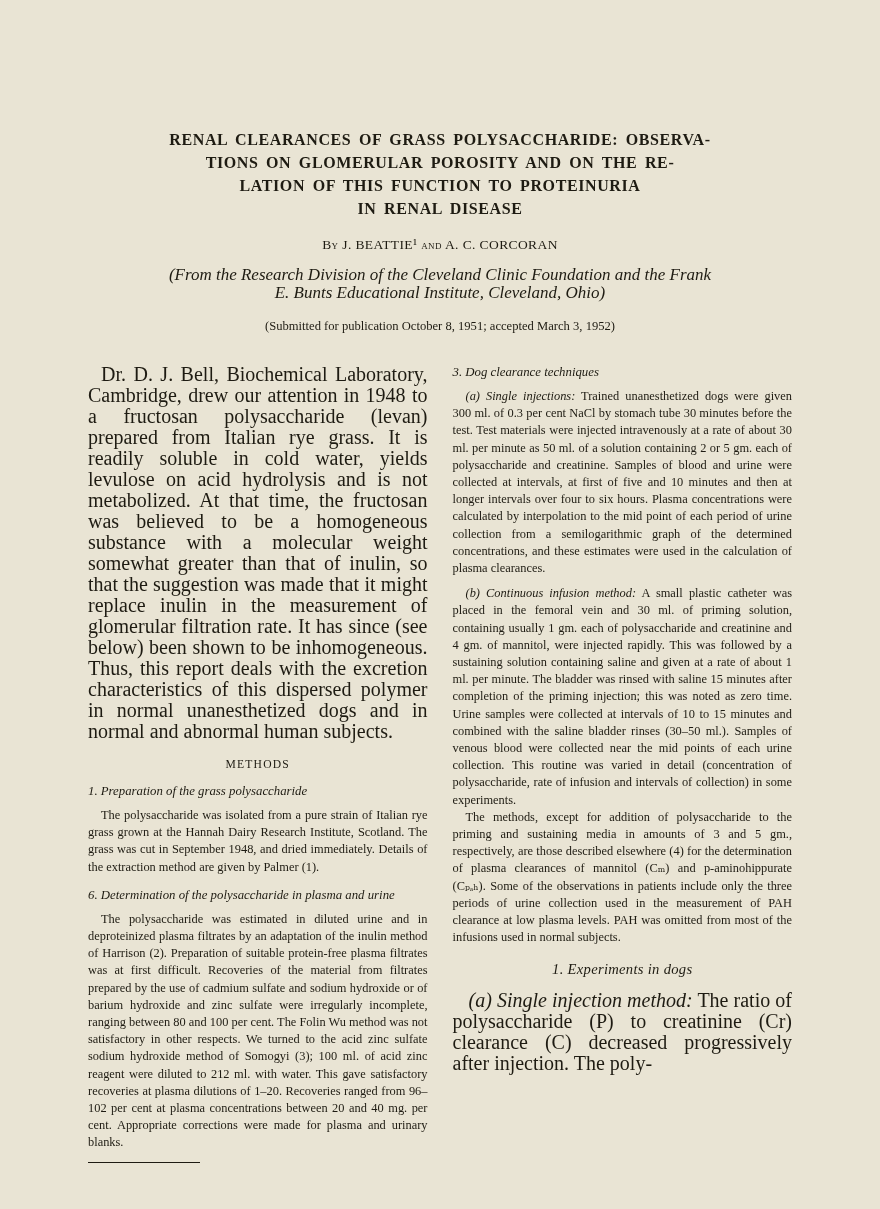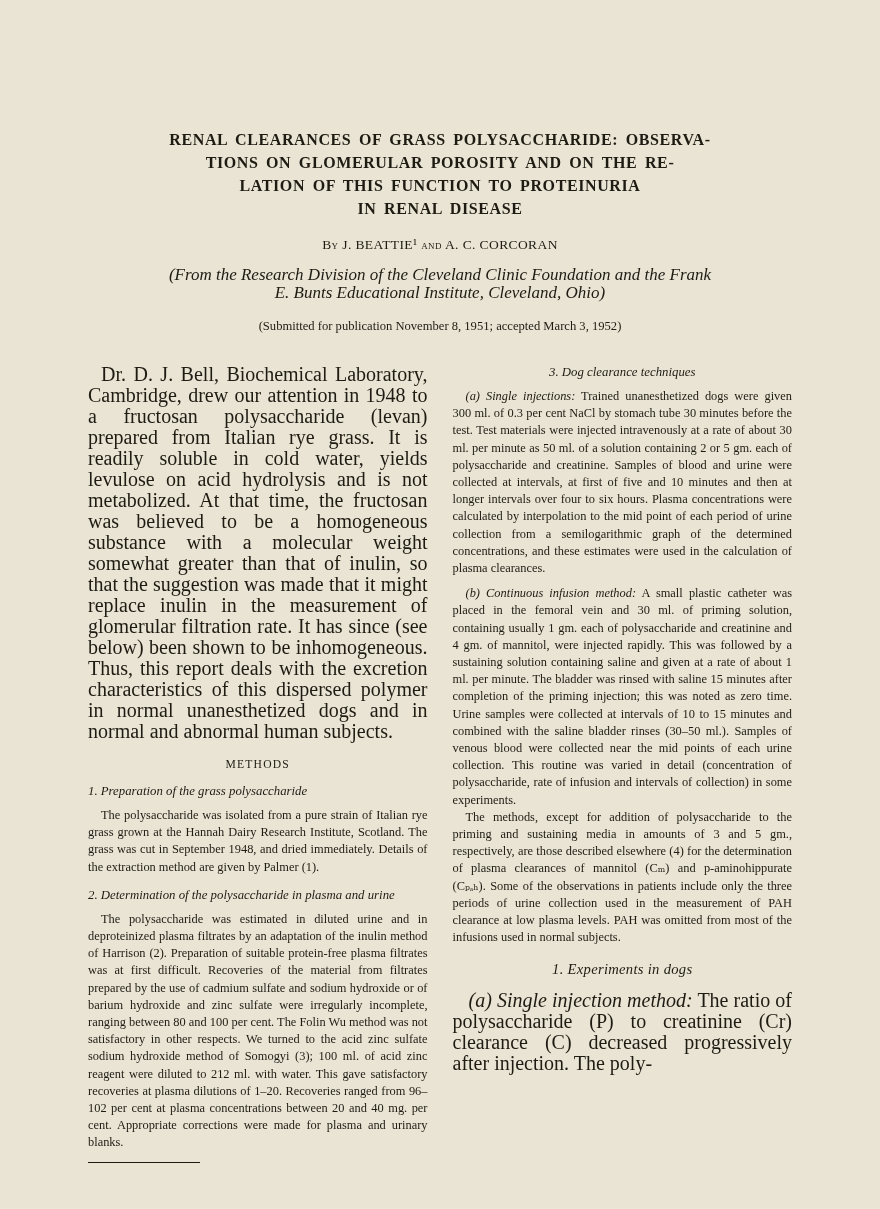--- a/index.html
+++ b/index.html
@@ -151,7 +151,7 @@
     </div>
     <div class="byline">By J. BEATTIE¹ and A. C. CORCORAN</div>
     <div class="affiliation">(From the Research Division of the Cleveland Clinic Foundation and the Frank E. Bunts Educational Institute, Cleveland, Ohio)</div>
-    <div class="submitted">(Submitted for publication November 8, 1951; accepted March 3, 1952)</div>
+    <div class="submitted">(Submitted for publication October 8, 1951; accepted March 3, 1952)</div>
   </div>
 
   <div class="columns">

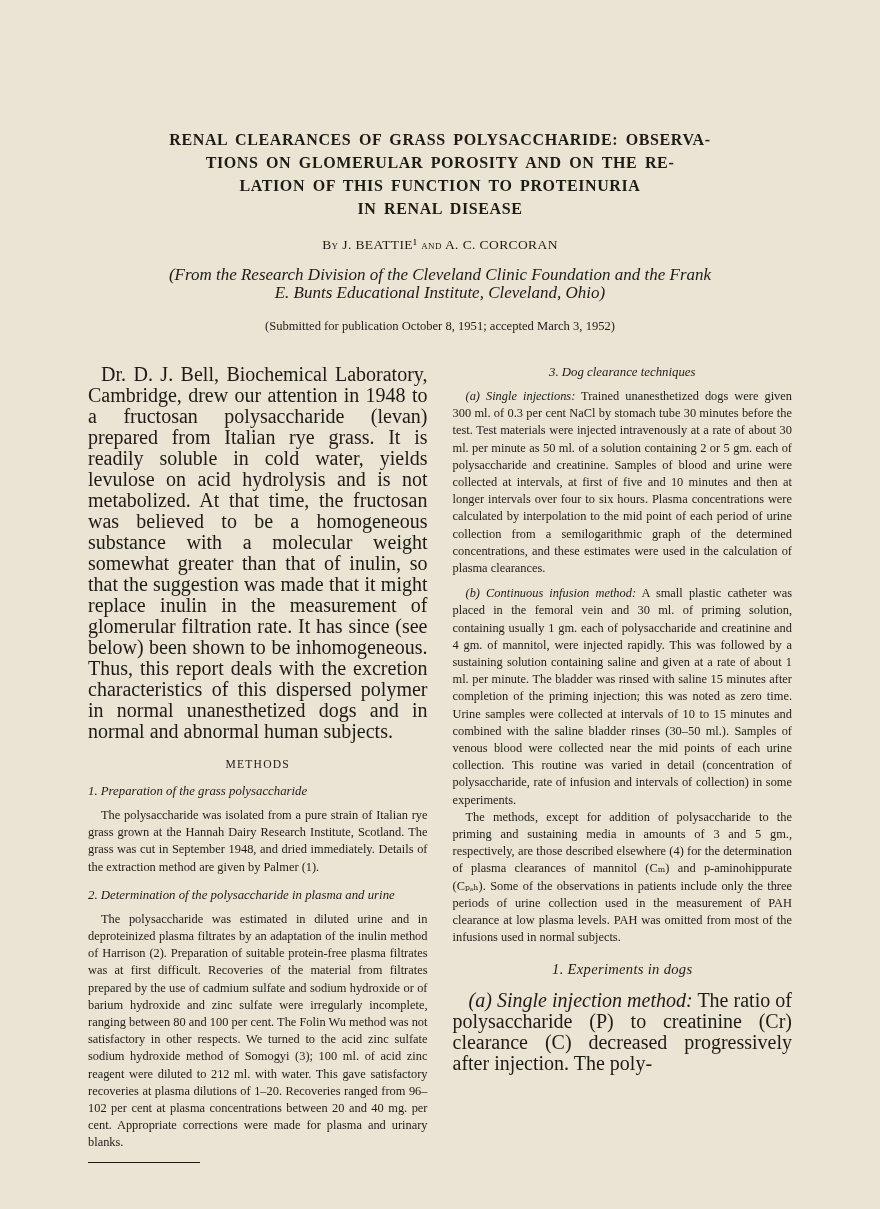--- a/index.html
+++ b/index.html
@@ -171,7 +171,7 @@
     </div>
 
     <div class="col">
-      <div class="section-head" style="margin-top:0;text-align:center;">3. Dog clearance techniques</div>
+      <div class="section-head" style="margin-top:0;">3. Dog clearance techniques</div>
 
       <p class="small-text para-indent"><span class="ital">(a) Single injections:</span><span> Trained unanesthetized dogs were given 300 ml. of 0.3 per cent NaCl by stomach tube 30 minutes before the test.  Test materials were injected intravenously at a rate of about 30 ml. per minute as 50 ml. of a solution containing 2 or 5 gm. each of polysaccharide and creatinine.  Samples of blood and urine were collected at intervals, at first of five and 10 minutes and then at longer intervals over four to six hours. Plasma concentrations were calculated by interpolation to the mid point of each period of urine collection from a semilogarithmic graph of the determined concentrations, and these estimates were used in the calculation of plasma clearances.</span></p>
 

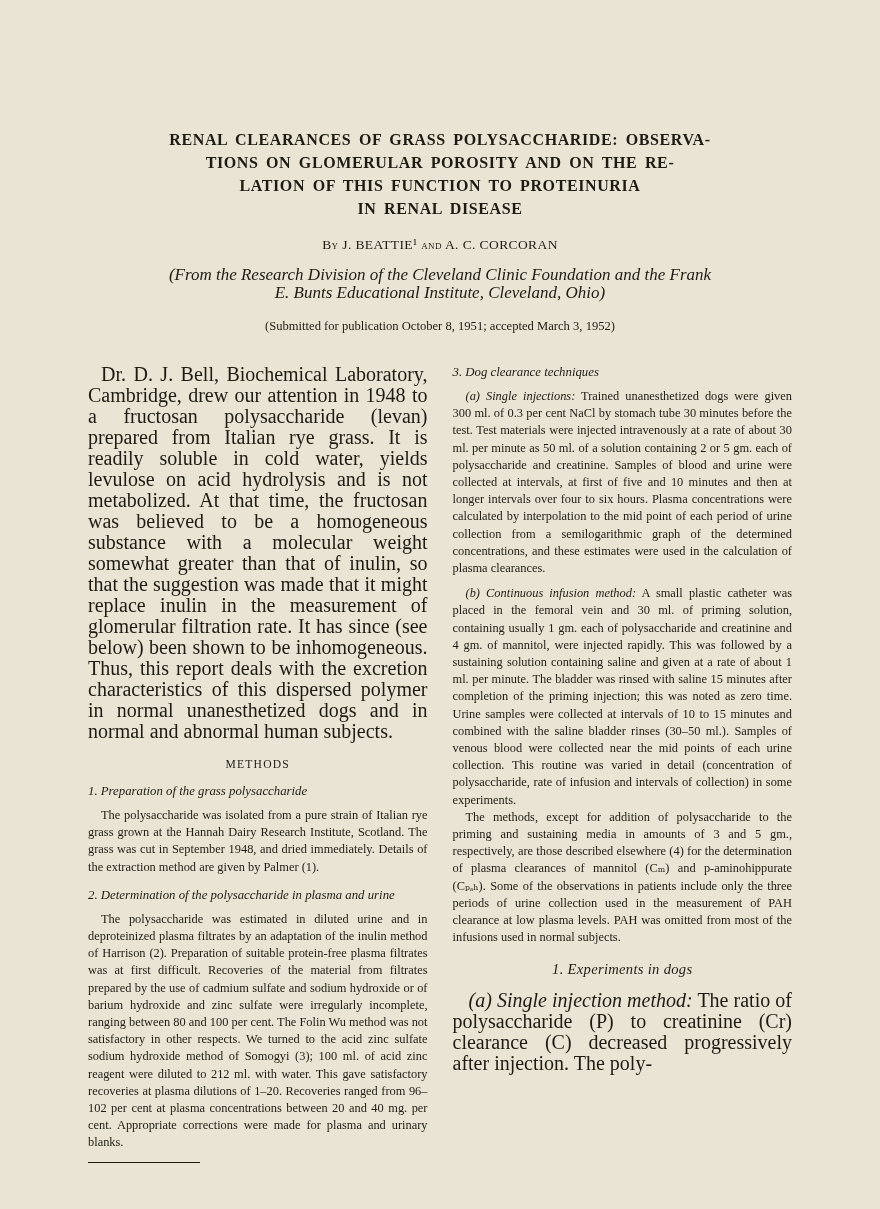--- a/index.html
+++ b/index.html
@@ -164,7 +164,7 @@
       <div class="section-head">1. Preparation of the grass polysaccharide</div>
       <p class="small-text para-indent">The polysaccharide was isolated from a pure strain of Italian rye grass grown at the Hannah Dairy Research Institute, Scotland.  The grass was cut in September 1948, and dried immediately.  Details of the extraction method are given by Palmer (1).</p>
 
-      <div class="section-head section-head-hang">2. Determination of the polysaccharide in plasma and urine</div>
+      <div class="section-head section-head-hang">6. Determination of the polysaccharide in plasma and urine</div>
       <p class="small-text para-indent">The polysaccharide was estimated in diluted urine and in deproteinized plasma filtrates by an adaptation of the inulin method of Harrison (2).  Preparation of suitable protein-free plasma filtrates was at first difficult.  Recoveries of the material from filtrates prepared by the use of cadmium sulfate and sodium hydroxide or of barium hydroxide and zinc sulfate were irregularly incomplete, ranging between 80 and 100 per cent.  The Folin Wu method was not satisfactory in other respects.  We turned to the acid zinc sulfate sodium hydroxide method of Somogyi (3); 100 ml. of acid zinc reagent were diluted to 212 ml. with water.  This gave satisfactory recoveries at plasma dilutions of 1–20.  Recoveries ranged from 96–102 per cent at plasma concentrations between 20 and 40 mg. per cent.  Appropriate corrections were made for plasma and urinary blanks.</p>
 
       <div class="footnote-rule"></div>

